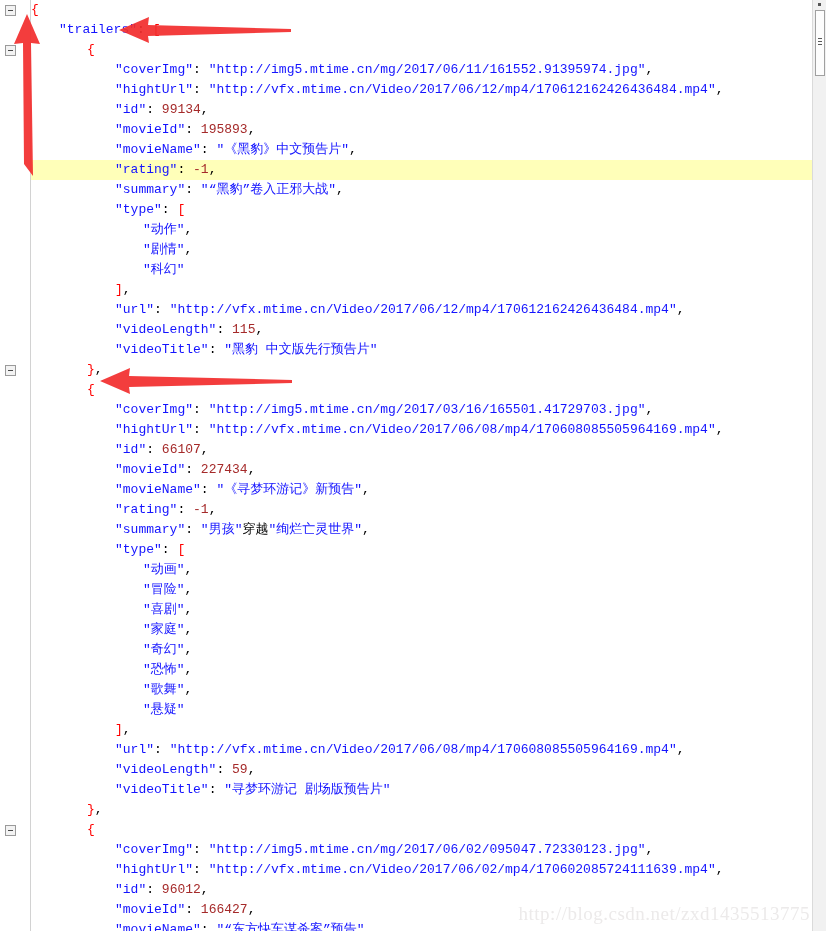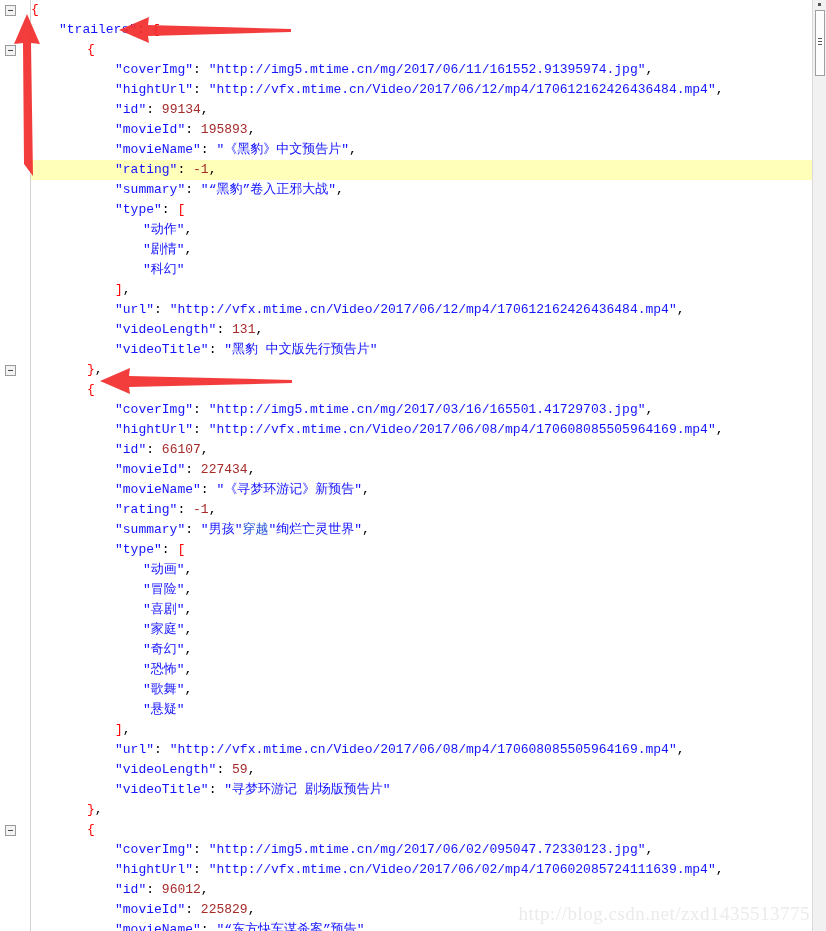--- a/index.html
+++ b/index.html
@@ -240,7 +240,7 @@
       <div class="line" style="padding-left: 112px;"><span class="s">"科幻"</span></div>
       <div class="line" style="padding-left: 84px;"><span class="p">]</span><span class="c">,</span></div>
       <div class="line" style="padding-left: 84px;"><span class="k">"url"</span><span class="c">: </span><span class="s">"http://vfx.mtime.cn/Video/2017/06/12/mp4/170612162426436484.mp4"</span><span class="c">,</span></div>
-      <div class="line" style="padding-left: 84px;"><span class="k">"videoLength"</span><span class="c">: </span><span class="n">131</span><span class="c">,</span></div>
+      <div class="line" style="padding-left: 84px;"><span class="k">"videoLength"</span><span class="c">: </span><span class="n">115</span><span class="c">,</span></div>
       <div class="line" style="padding-left: 84px;"><span class="k">"videoTitle"</span><span class="c">: </span><span class="s">"黑豹 中文版先行预告片"</span></div>
       <div class="line" style="padding-left: 56px;"><span class="p">}</span><span class="c">,</span></div>
       <div class="line" style="padding-left: 56px;"><span class="p">{</span></div>

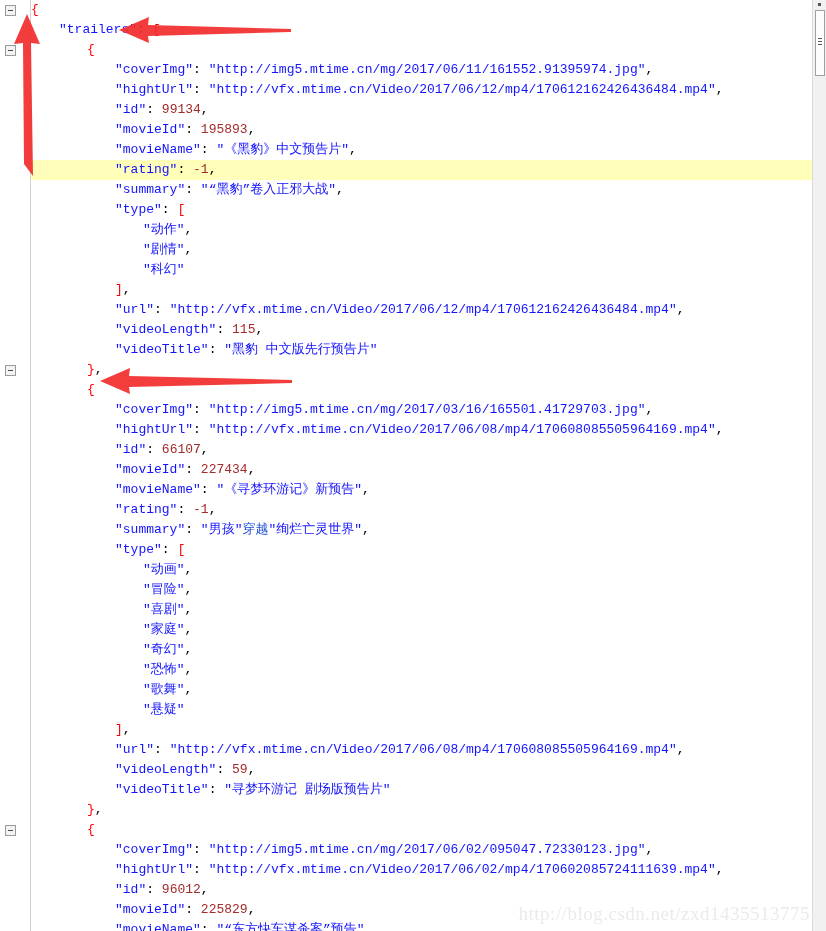--- a/index.html
+++ b/index.html
@@ -100,7 +100,7 @@
   .n   { color: #a52a2a; }   
   .p   { color: #ff0000; }   
   .c   { color: #000000; }   
-  .g   { color: #1d4ed8; }   
+  .g   { color: #000000; }   
 
   
   .scrollbar {

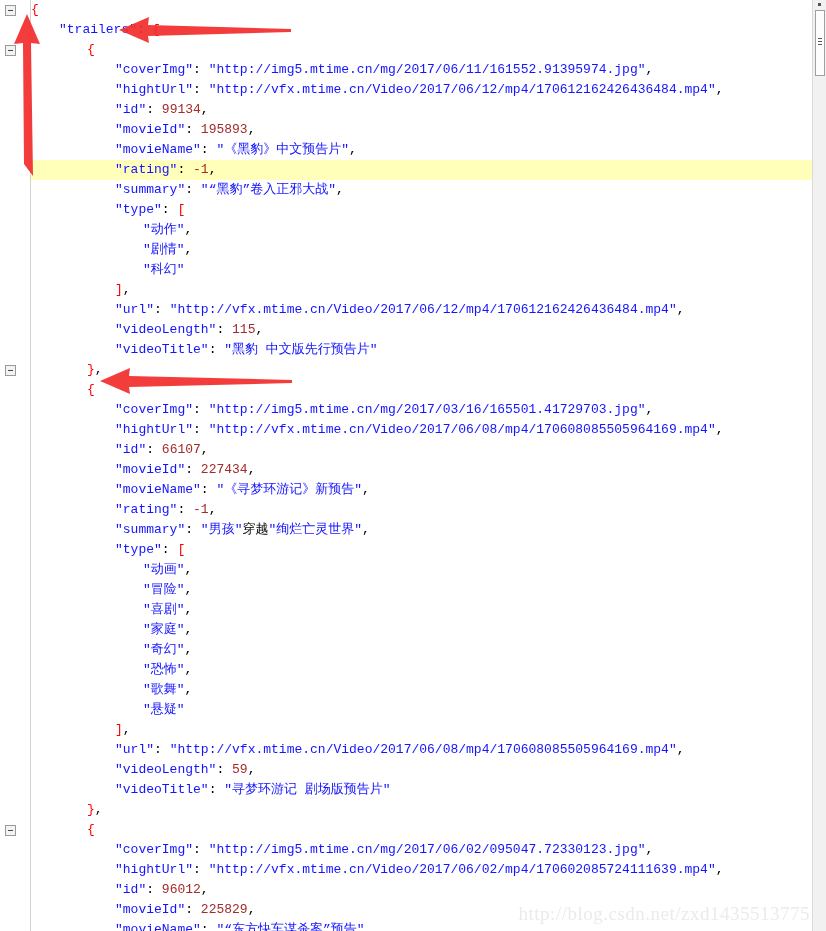--- a/index.html
+++ b/index.html
@@ -269,7 +269,7 @@
       <div class="line" style="padding-left: 84px;"><span class="k">"coverImg"</span><span class="c">: </span><span class="s">"http://img5.mtime.cn/mg/2017/06/02/095047.72330123.jpg"</span><span class="c">,</span></div>
       <div class="line" style="padding-left: 84px;"><span class="k">"hightUrl"</span><span class="c">: </span><span class="s">"http://vfx.mtime.cn/Video/2017/06/02/mp4/170602085724111639.mp4"</span><span class="c">,</span></div>
       <div class="line" style="padding-left: 84px;"><span class="k">"id"</span><span class="c">: </span><span class="n">96012</span><span class="c">,</span></div>
-      <div class="line" style="padding-left: 84px;"><span class="k">"movieId"</span><span class="c">: </span><span class="n">225829</span><span class="c">,</span></div>
+      <div class="line" style="padding-left: 84px;"><span class="k">"movieId"</span><span class="c">: </span><span class="n">166427</span><span class="c">,</span></div>
       <div class="line" style="padding-left: 84px;"><span class="k">"movieName"</span><span class="c">: </span><span class="s">"“东方快车谋杀案”预告"</span></div>
     </div>
 

